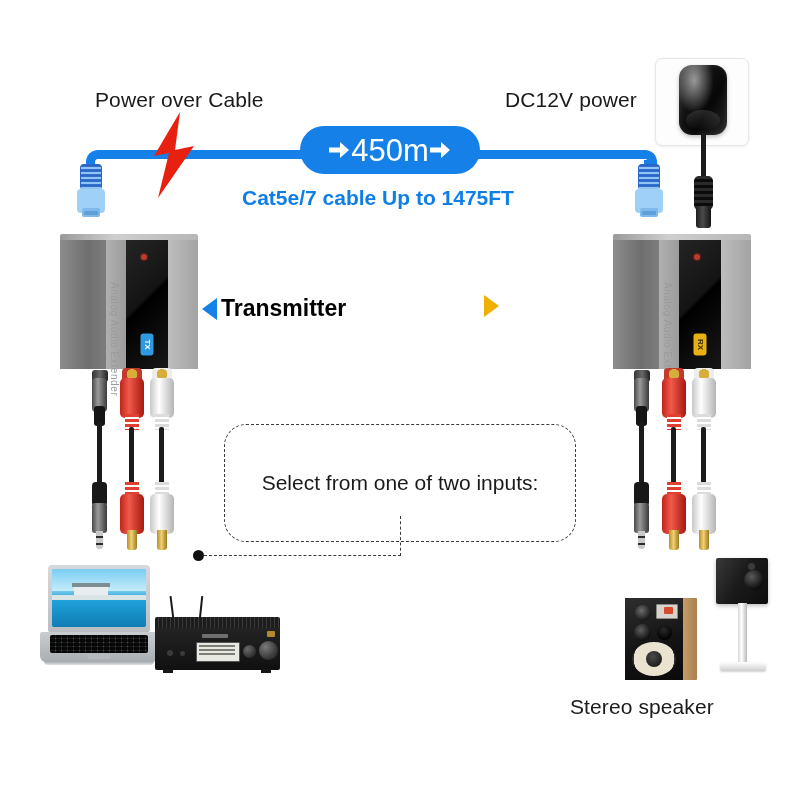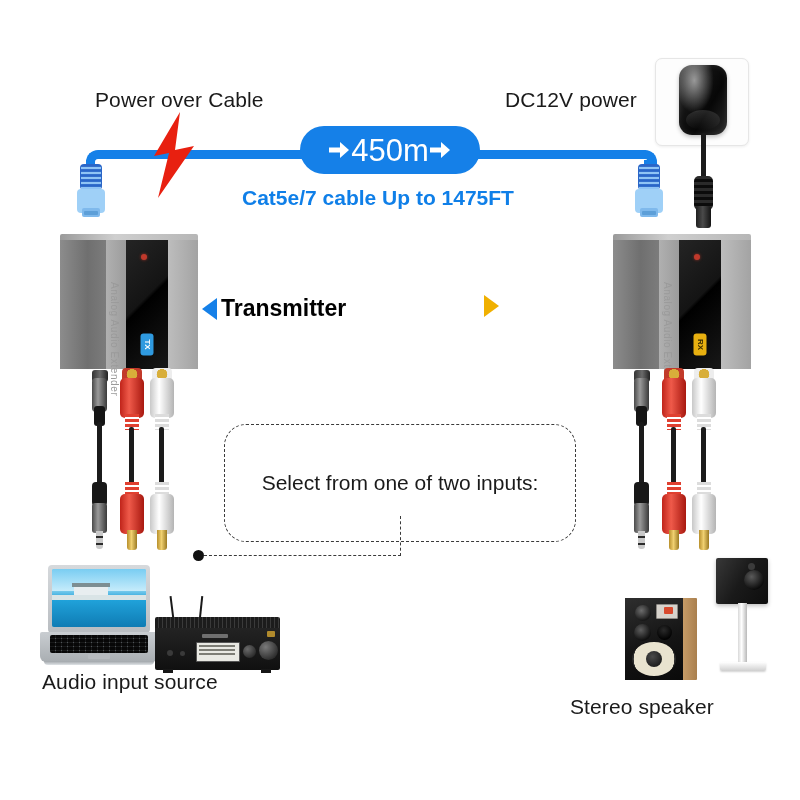--- a/index.html
+++ b/index.html
@@ -438,7 +438,6 @@
     <div class="abs" style="left:106px; top:73px; width:10px; height:4px; background:#161616;"></div>
   </div>
 
-  <div class="abs lbl" style="left:42px; top:670px;">Audio input source</div>
 
   <div class="abs" style="left:625px; top:598px;">
 

